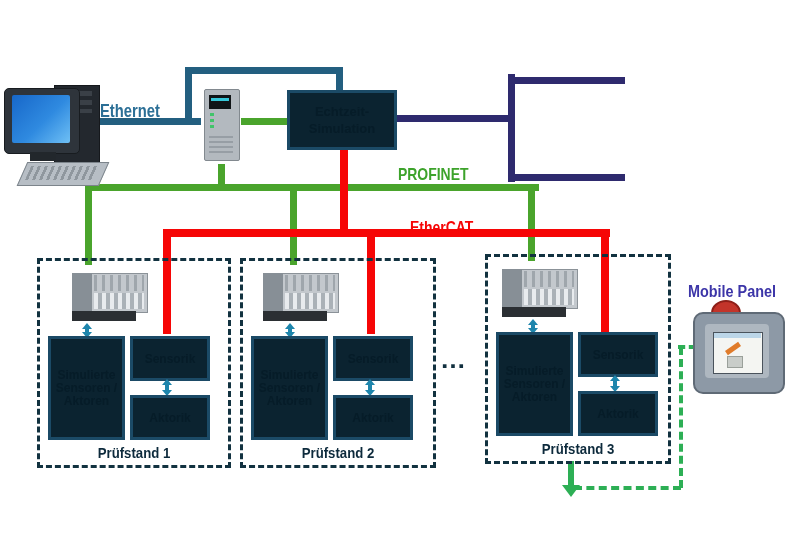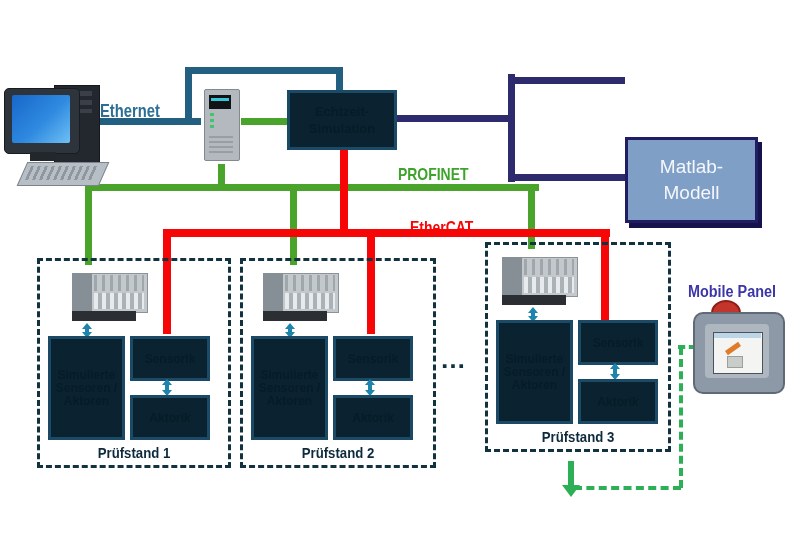--- a/index.html
+++ b/index.html
@@ -93,10 +93,6 @@
     <span>Simulation</span>
   </div>
 
-  <div class="simbox" style="left:625px;top:137px;width:127px;height:80px;">
-    <span>Matlab-</span>
-    <span>Modell</span>
-  </div>
 
   <div class="station" style="left:37px;top:258px;width:188px;height:204px;">
     <div class="whitebg" style="left:28px;top:4px;width:84px;height:62px;">

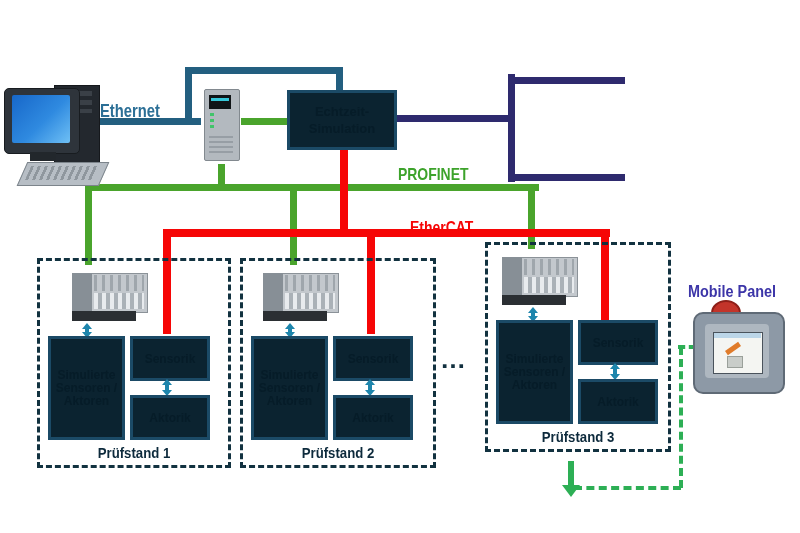--- a/index.html
+++ b/index.html
@@ -152,7 +152,7 @@
 
   <div class="ellip" style="left:440px;top:344px;">…</div>
 
-  <div class="station" style="left:485px;top:242px;width:180px;height:204px;">
+  <div class="station" style="left:485px;top:254px;width:180px;height:204px;">
     <div class="whitebg" style="left:10px;top:4px;width:84px;height:62px;">
       <div class="abs" style="left:4px;top:8px;width:74px;height:38px;background:#c3c8cd;border:1px solid #8b9298;"></div>
       <div class="abs" style="left:4px;top:8px;width:20px;height:38px;background:#878f96;"></div>

